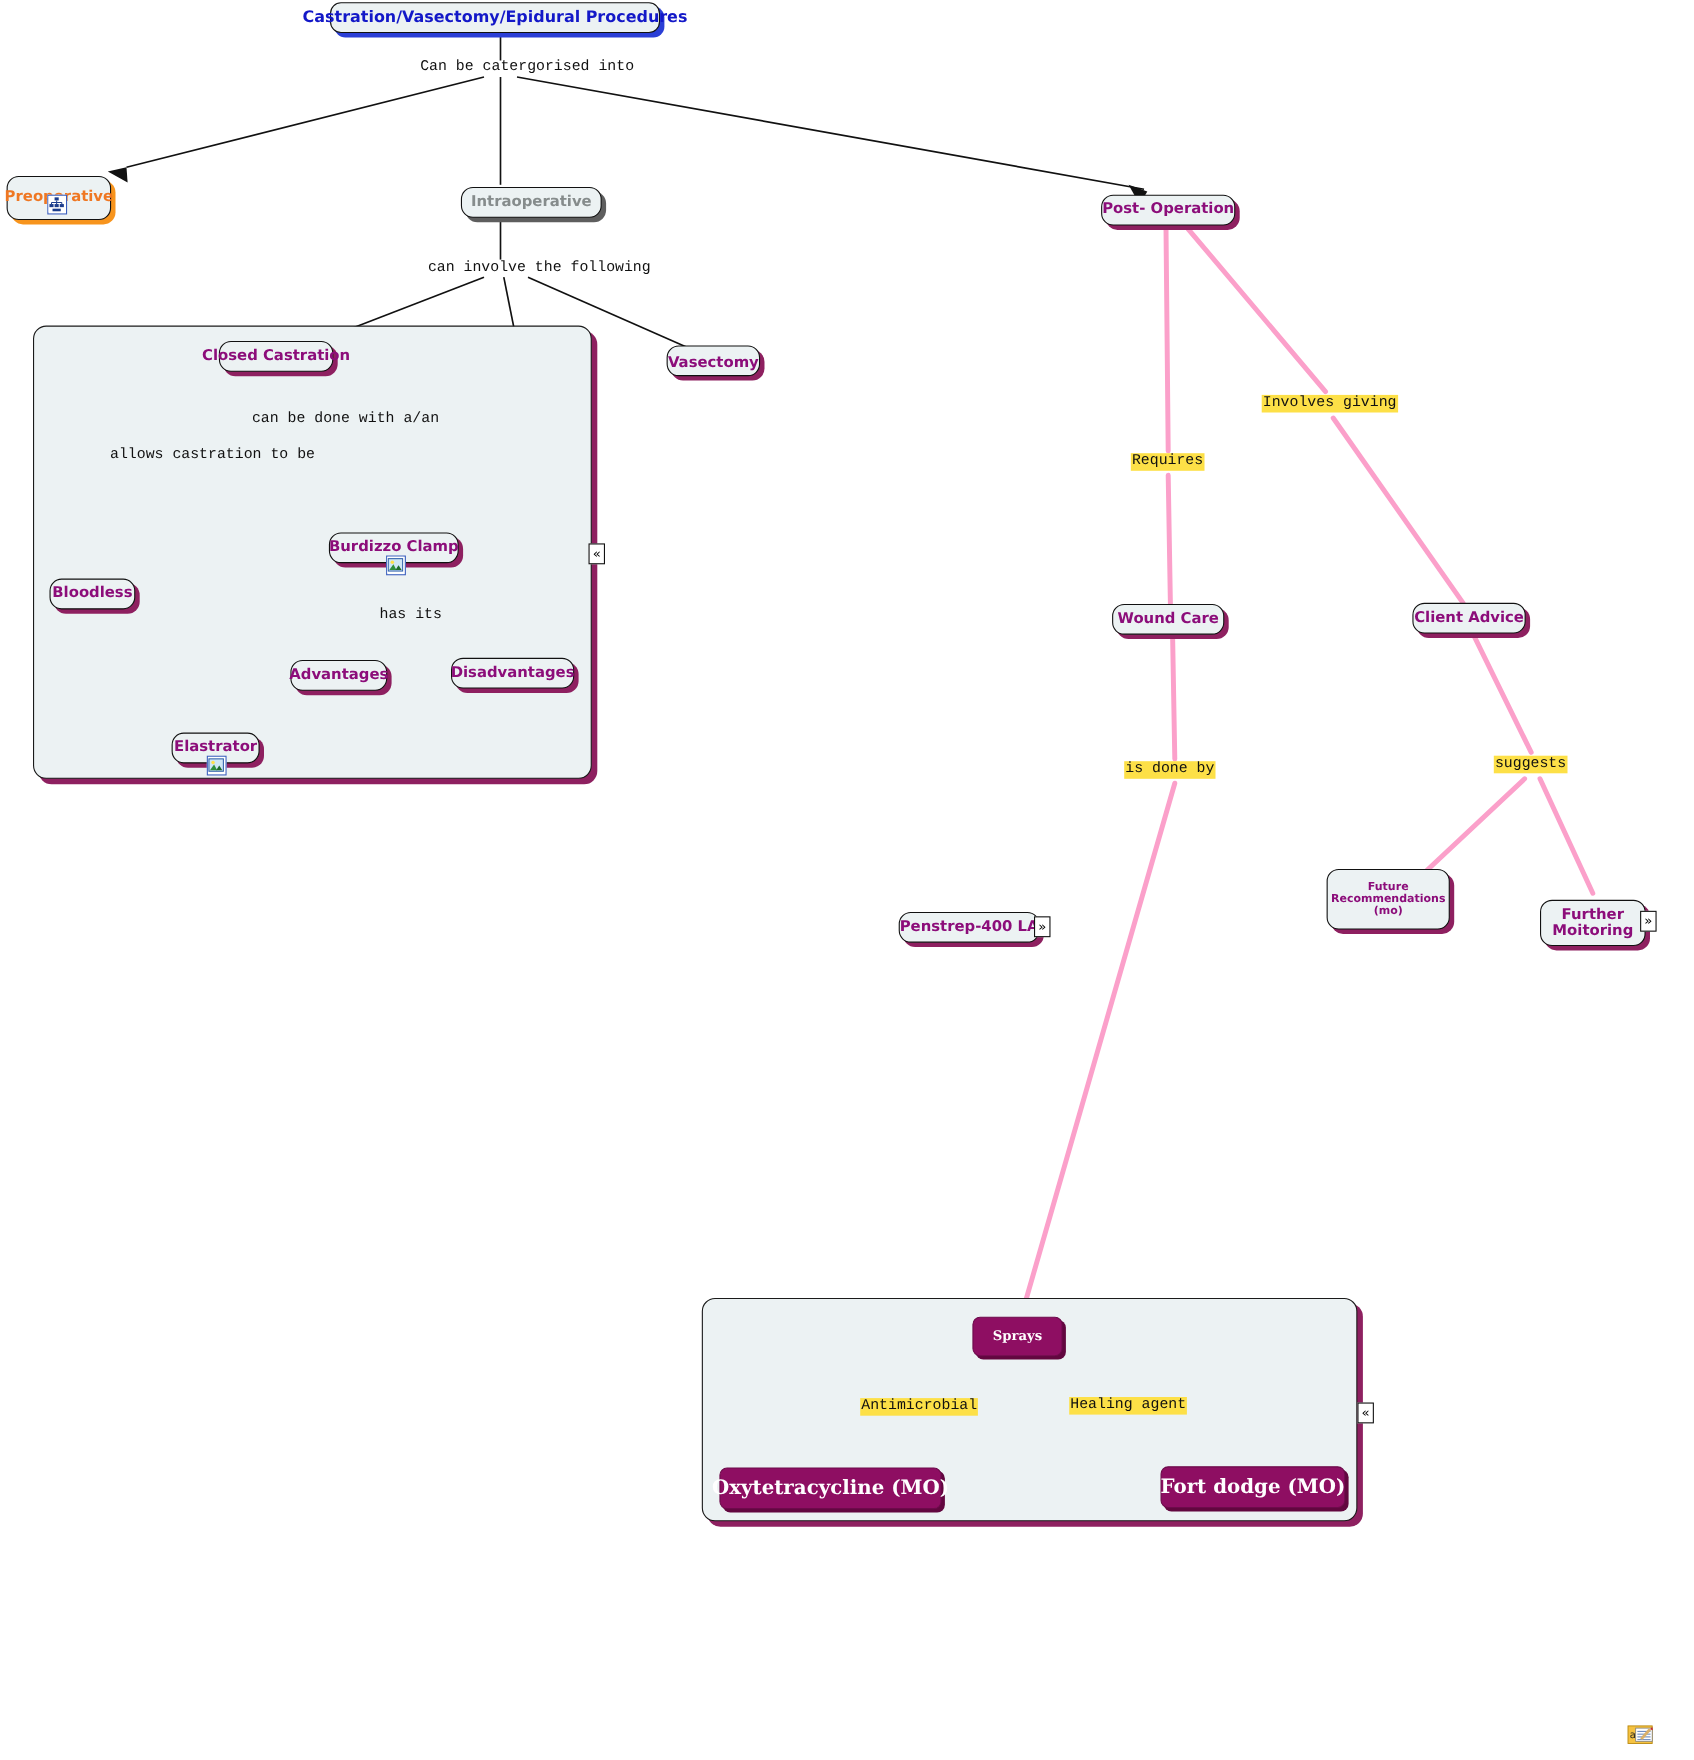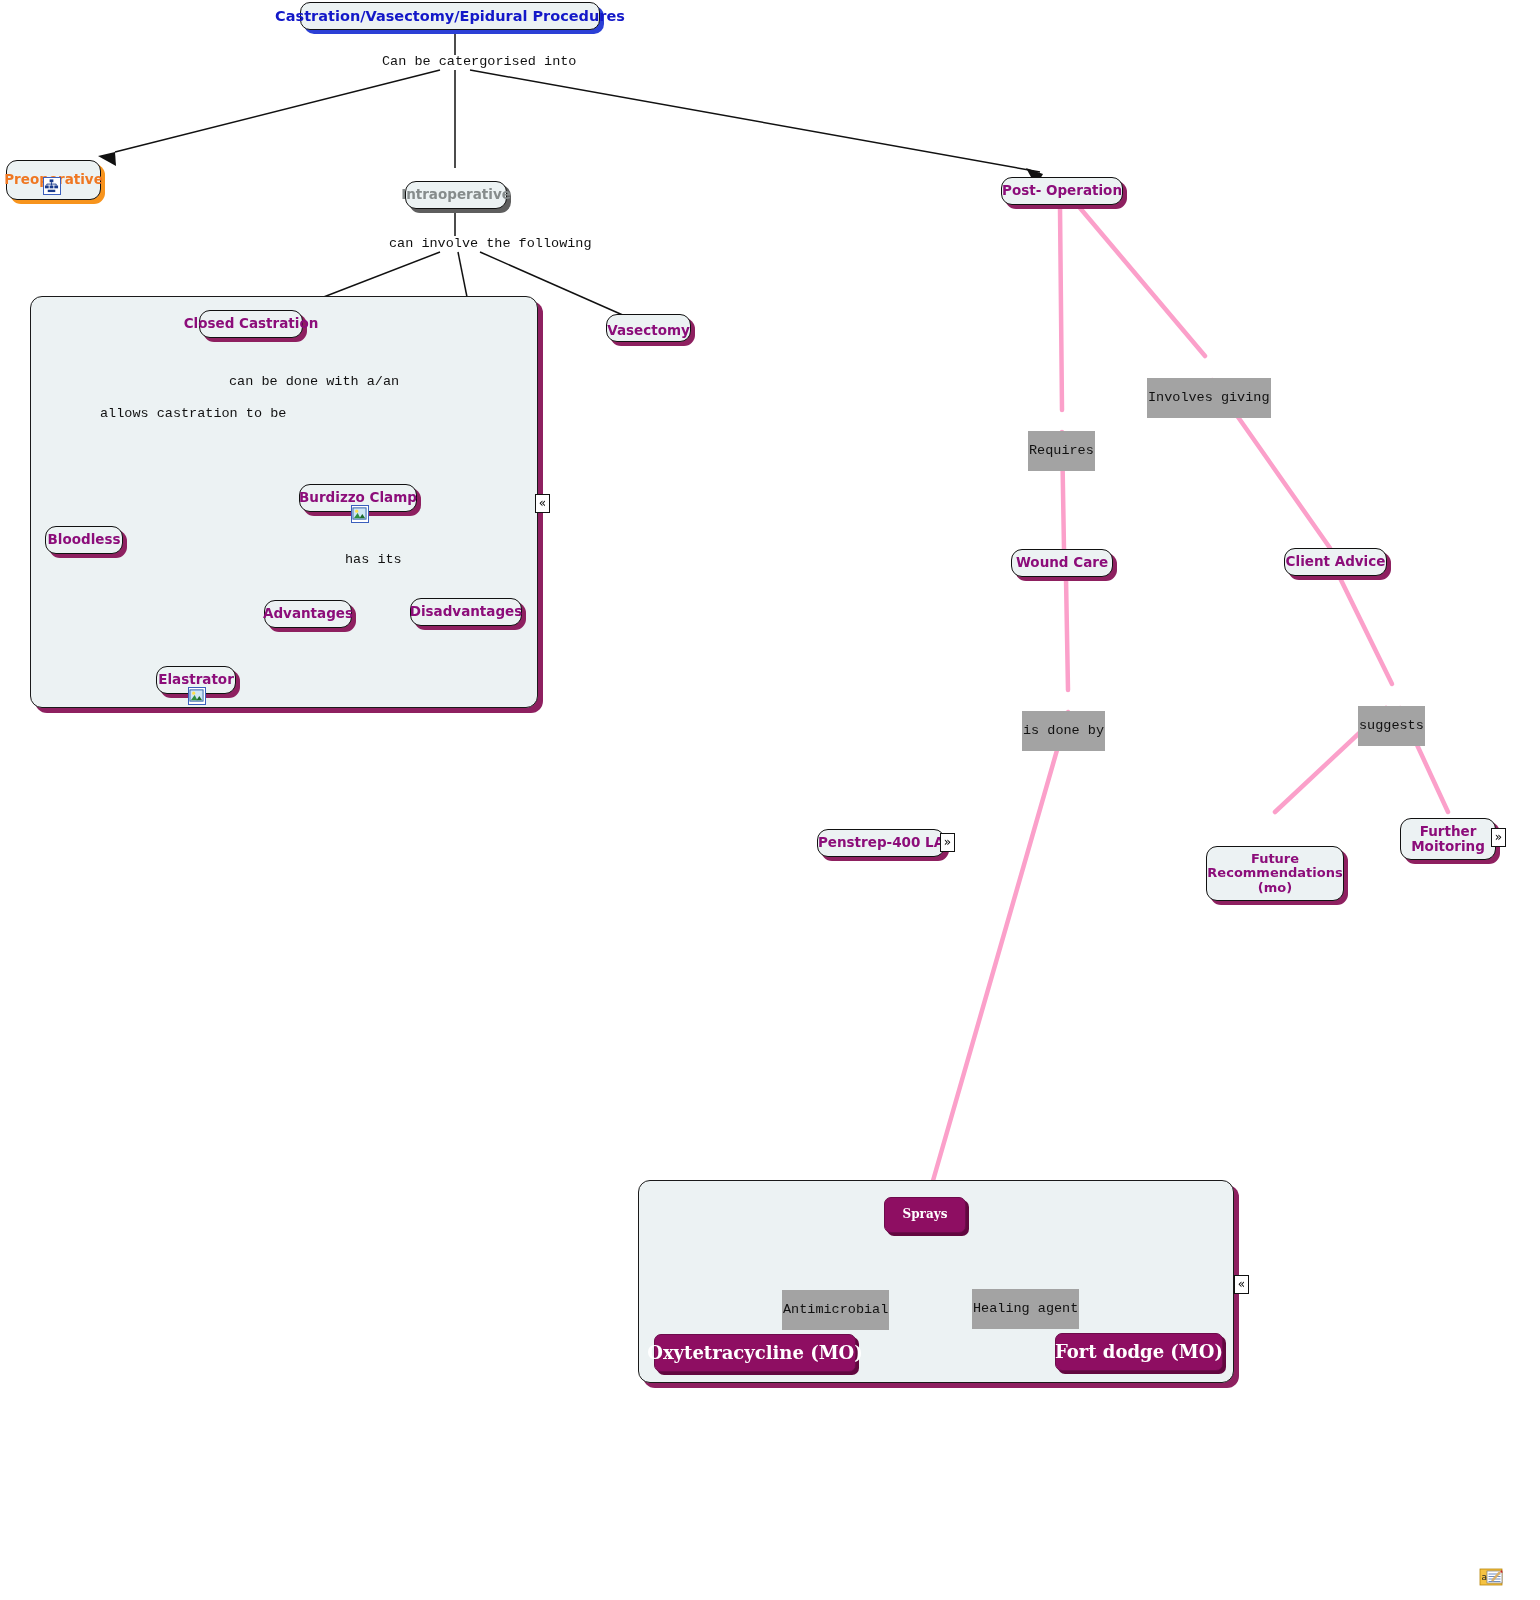--- a/index.html
+++ b/index.html
@@ -234,7 +234,7 @@
     </svg>
   </span>
 
-  <div class="node intra" style="left:405px; top:170px; width:102px; height:28px;margin-top:11px;">
+  <div class="node intra" style="left:419px; top:170px; width:128px; height:28px;">
     <span>Intraoperative</span>
   </div>
 

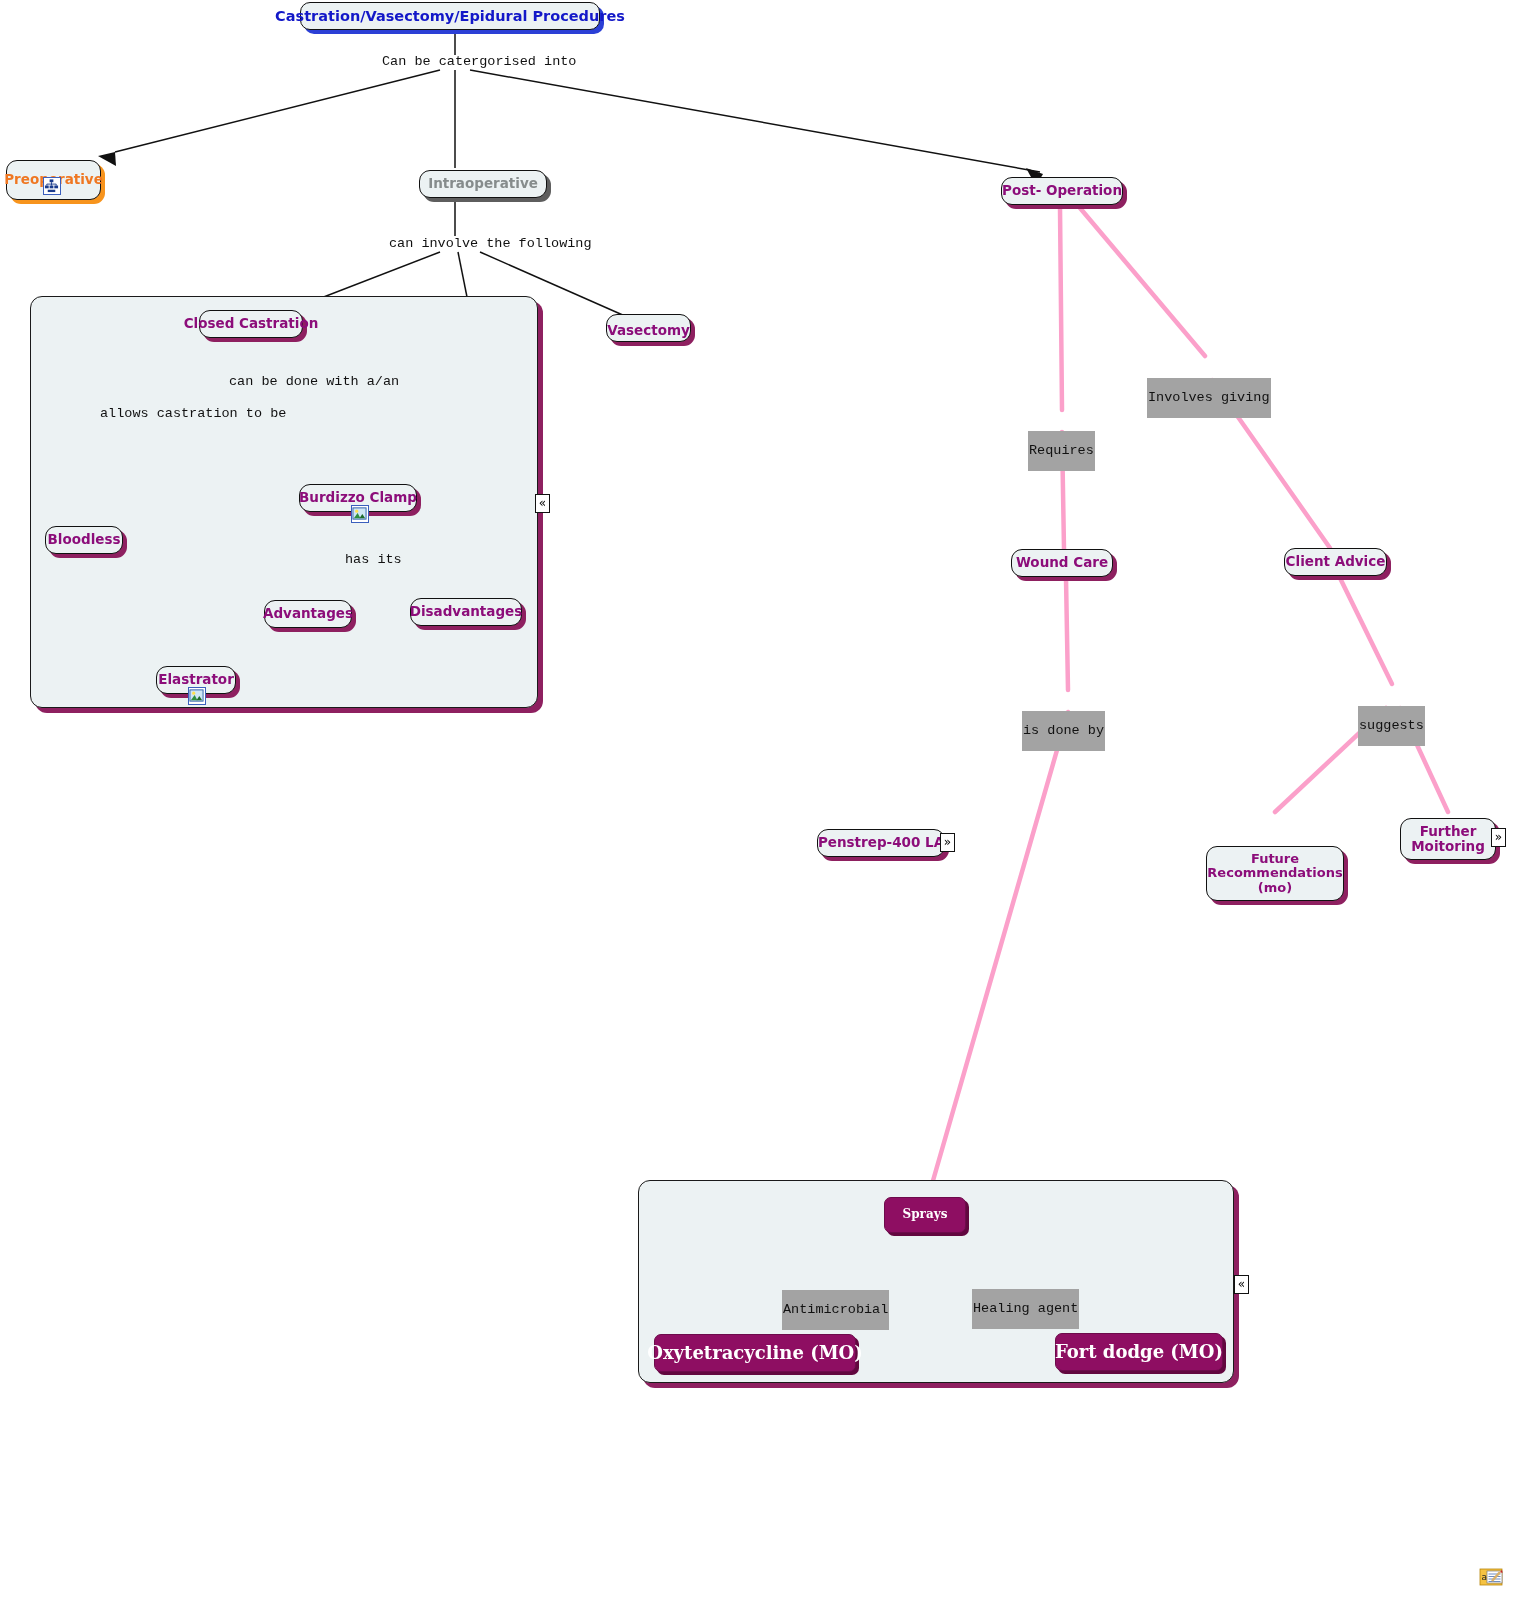--- a/index.html
+++ b/index.html
@@ -130,9 +130,8 @@
   }
   .lbl.plain { background: transparent; }
   .lbl.pink {
-    background: #a3a3a3;
-    padding: 12px 1px;
-    margin-top: 19px;
+    background: #fde047;
+    padding: 0 1px;
   }
 
   

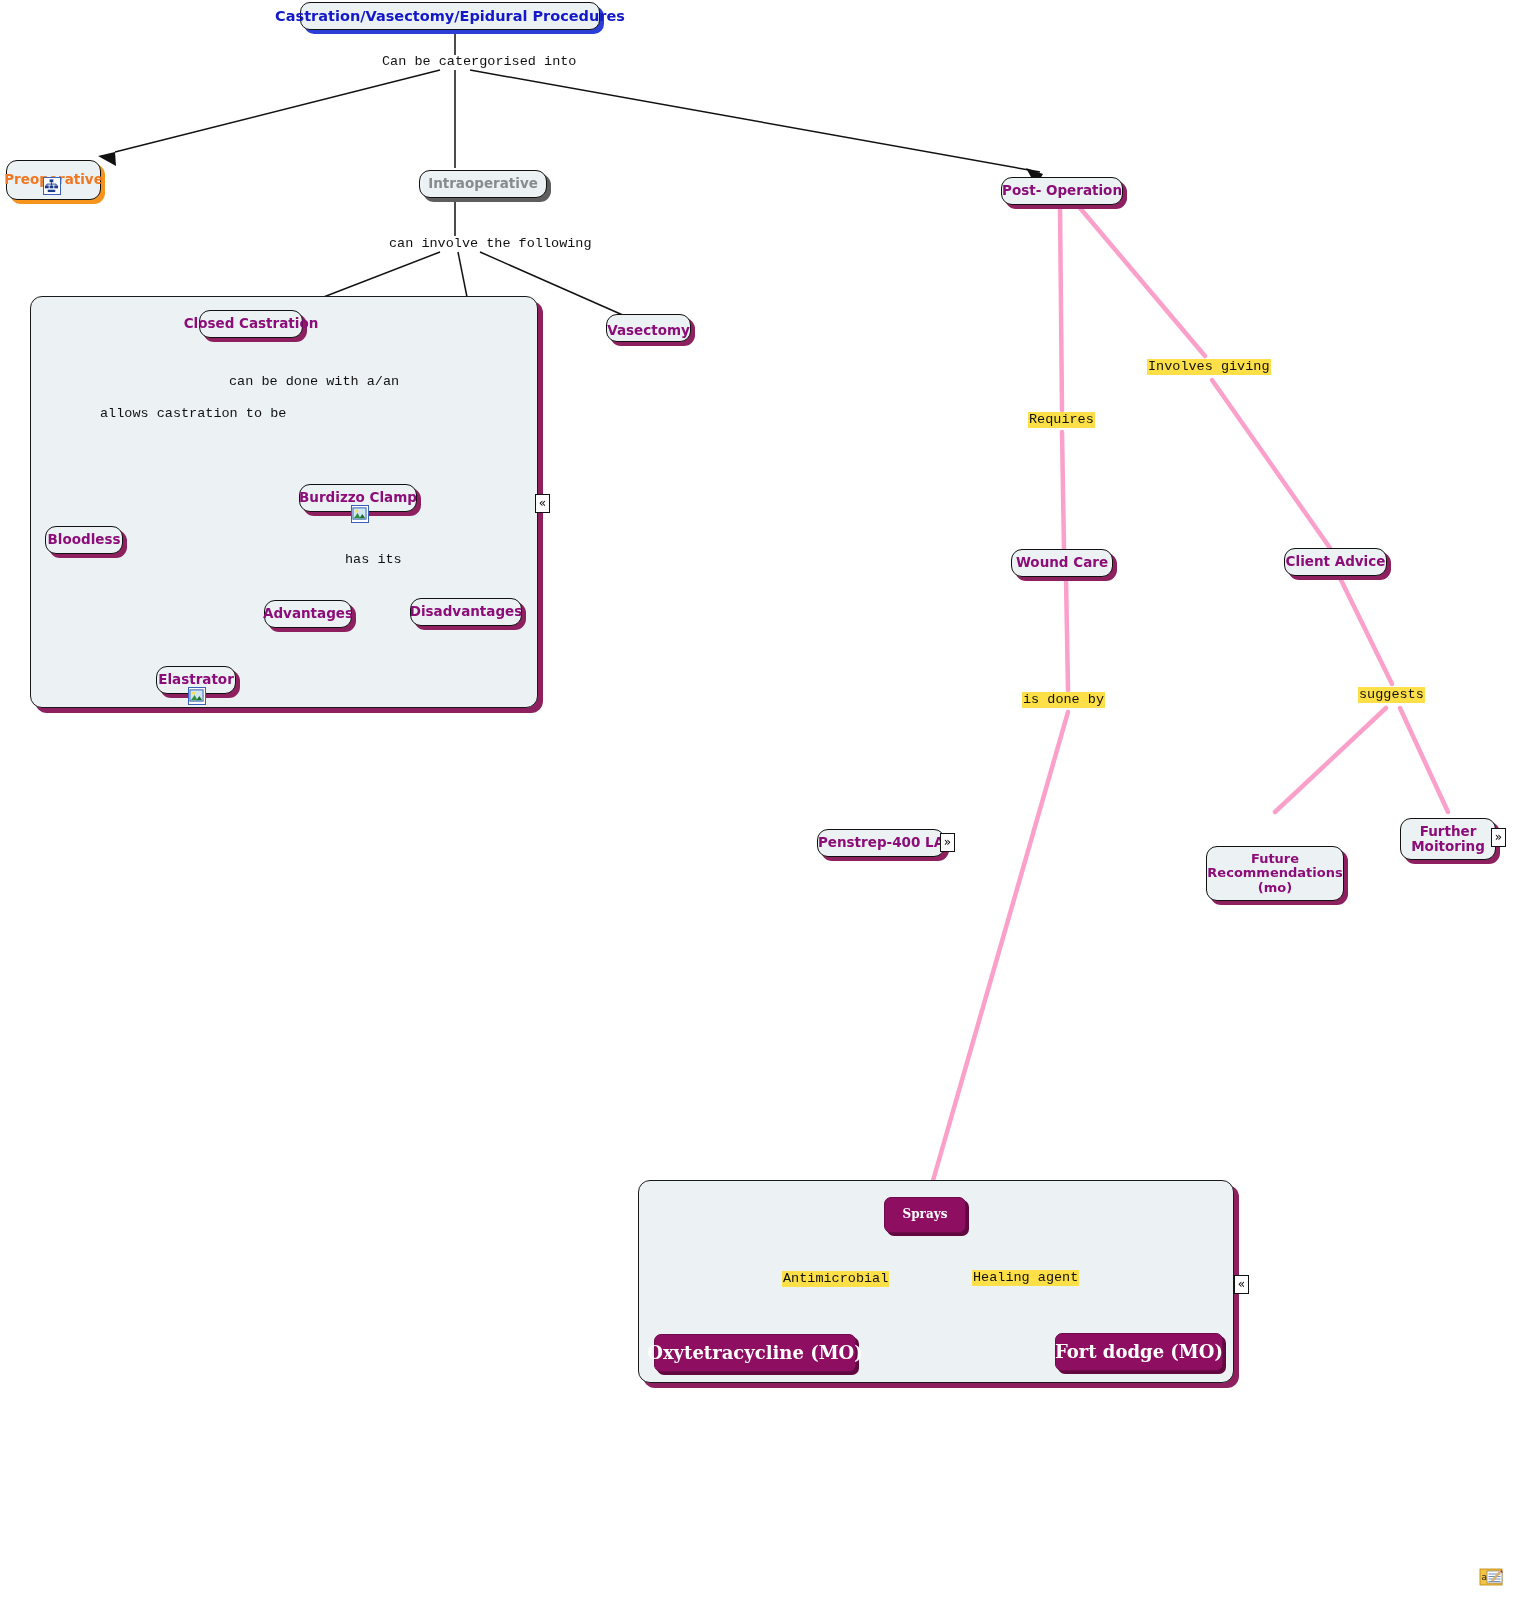--- a/index.html
+++ b/index.html
@@ -300,7 +300,7 @@
   </div>
   <div class="node-handle" style="left:940px; top:833px;">»</div>
 
-  <div class="node multiline" style="left:1206px; top:846px; width:138px; height:55px; font-size:13px;">
+  <div class="node multiline" style="left:1206px; top:790px; width:112px; height:55px; font-size:10px;">
     <span>Future Recommendations (mo)</span>
   </div>
 

